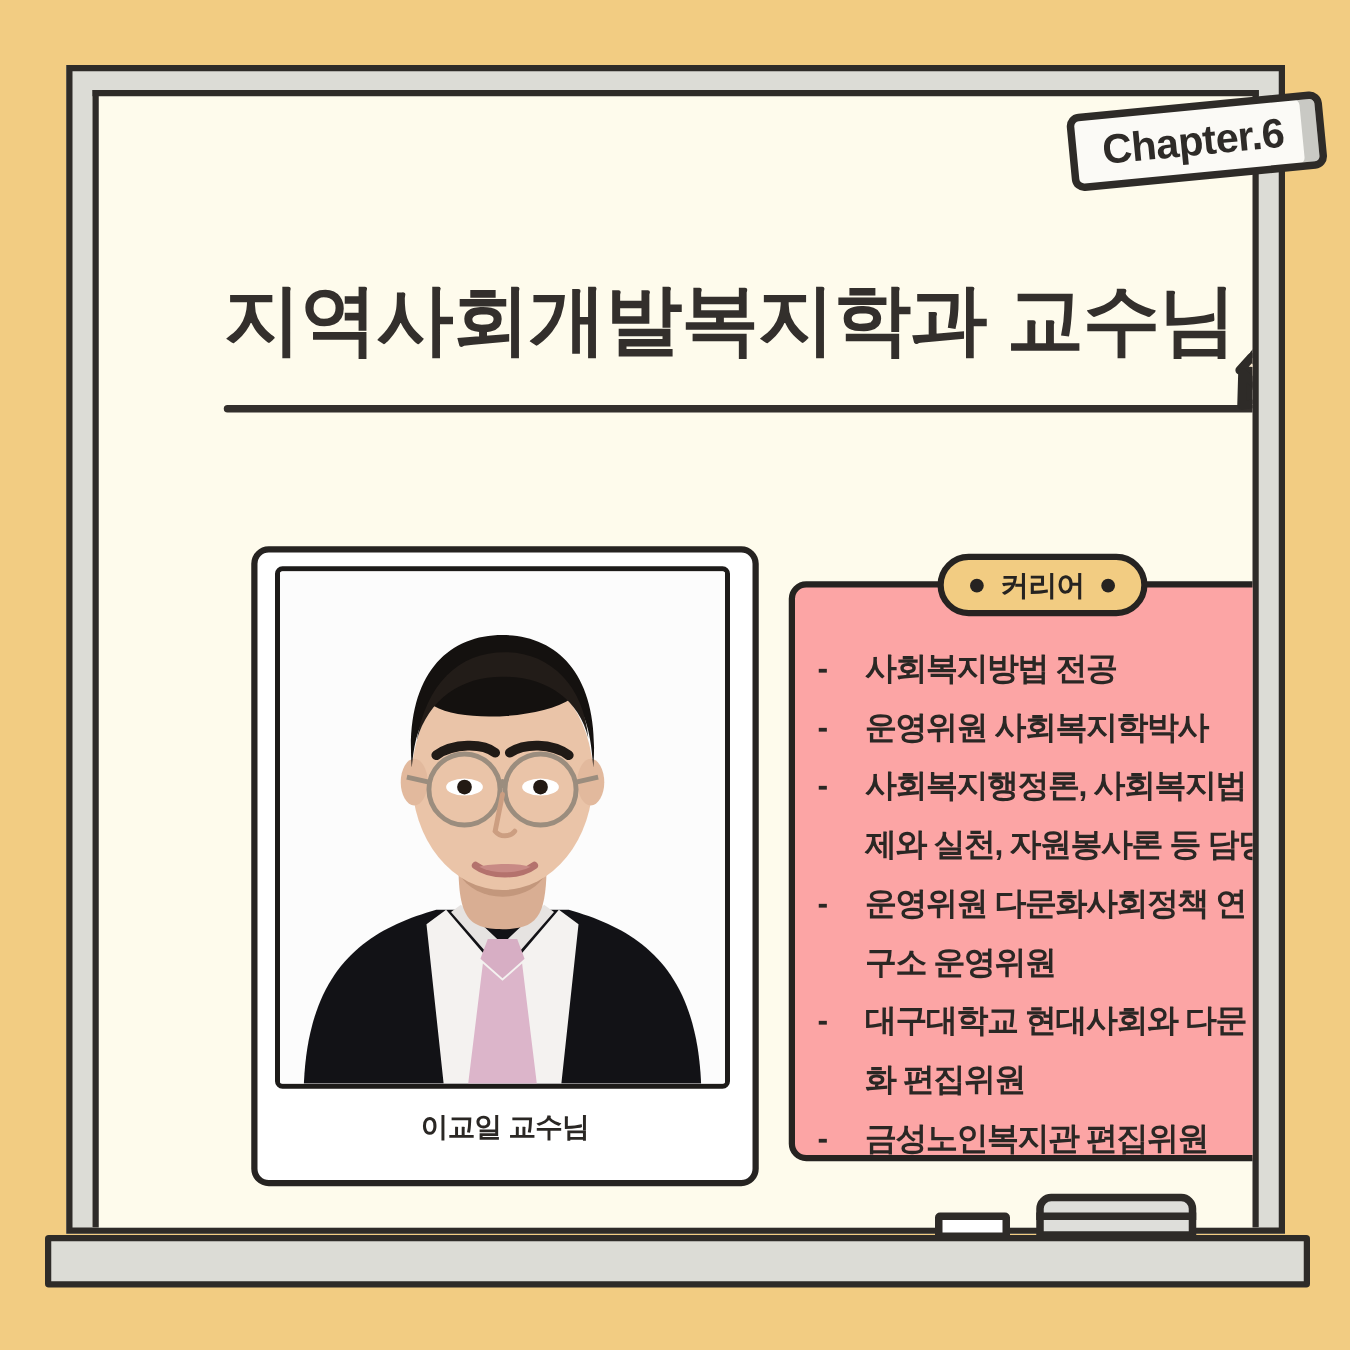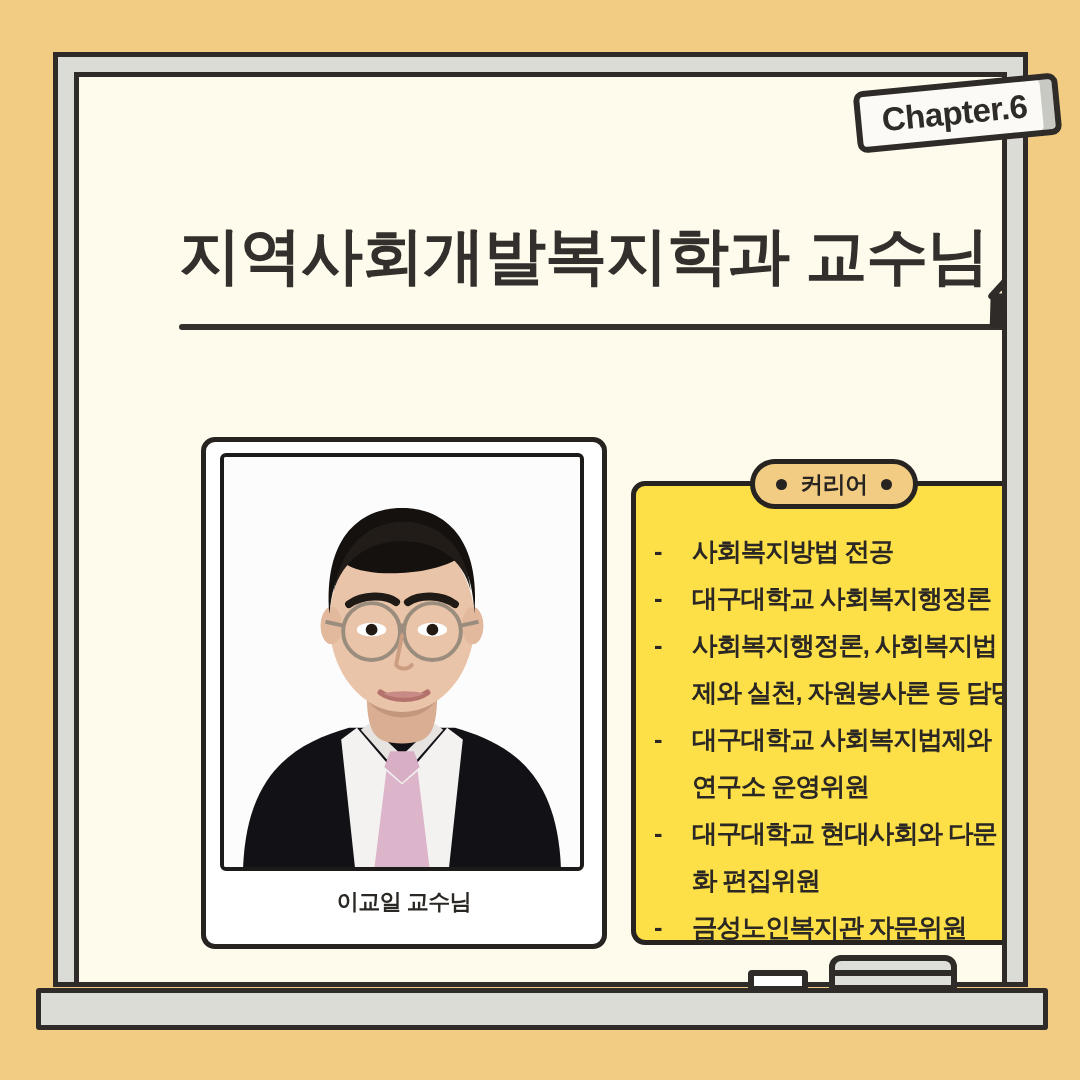--- a/index.html
+++ b/index.html
@@ -178,10 +178,10 @@
   #career-card {
     position: absolute;
     left: 552px;
-    top: 404px;
+    top: 388px;
     width: 406px;
     height: 464px;
-    background: #fde047;
+    background: #fca5a5;
     border: 5px solid #262321;
     border-radius: 14px;
   }

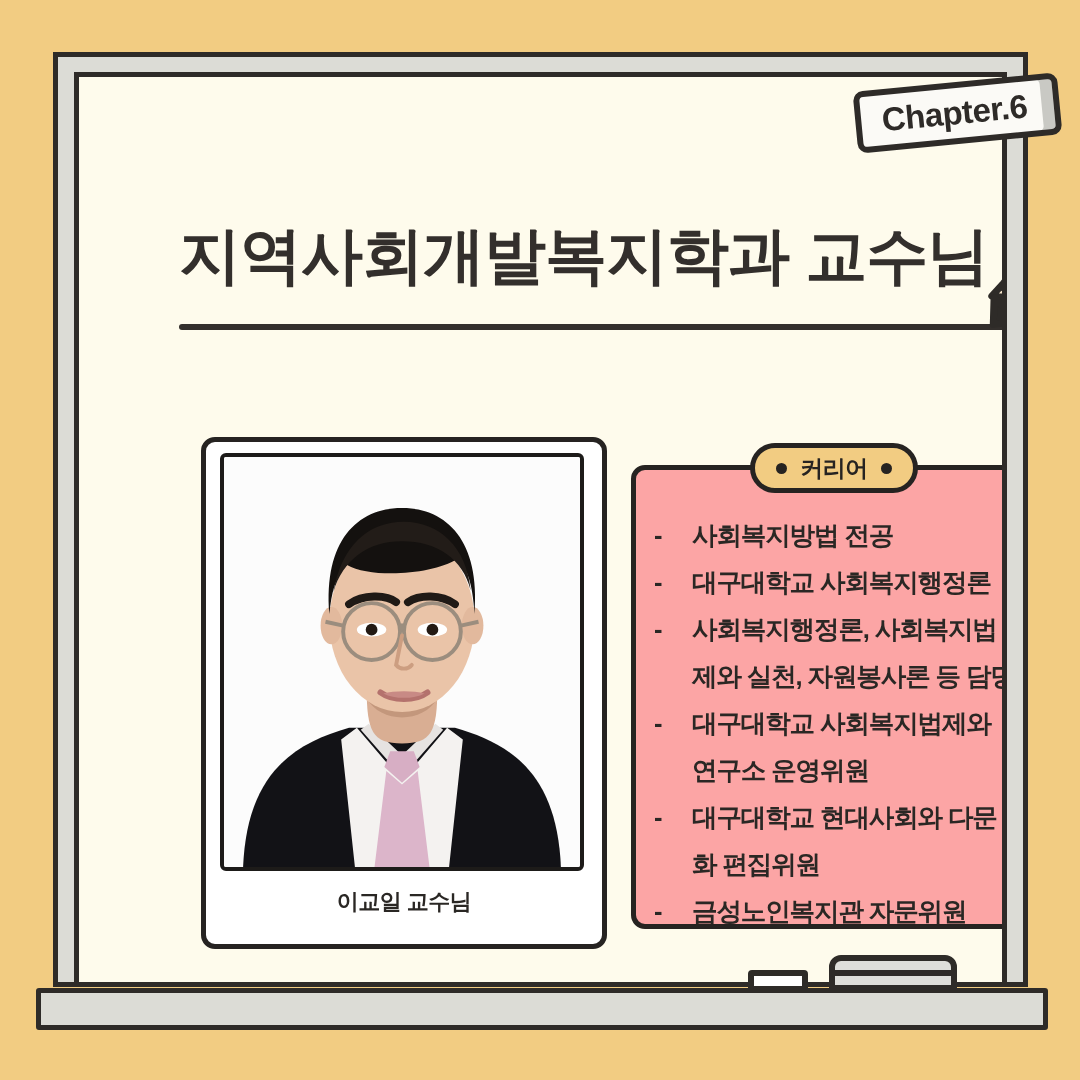--- a/index.html
+++ b/index.html
@@ -321,7 +321,7 @@
         </li>
         <li>
           <span class="dash">-</span>
-          <span class="txt">대구대학교 사회복지행정론</span>
+          <span class="txt">운영위원 사회복지학박사</span>
         </li>
         <li>
           <span class="dash">-</span>

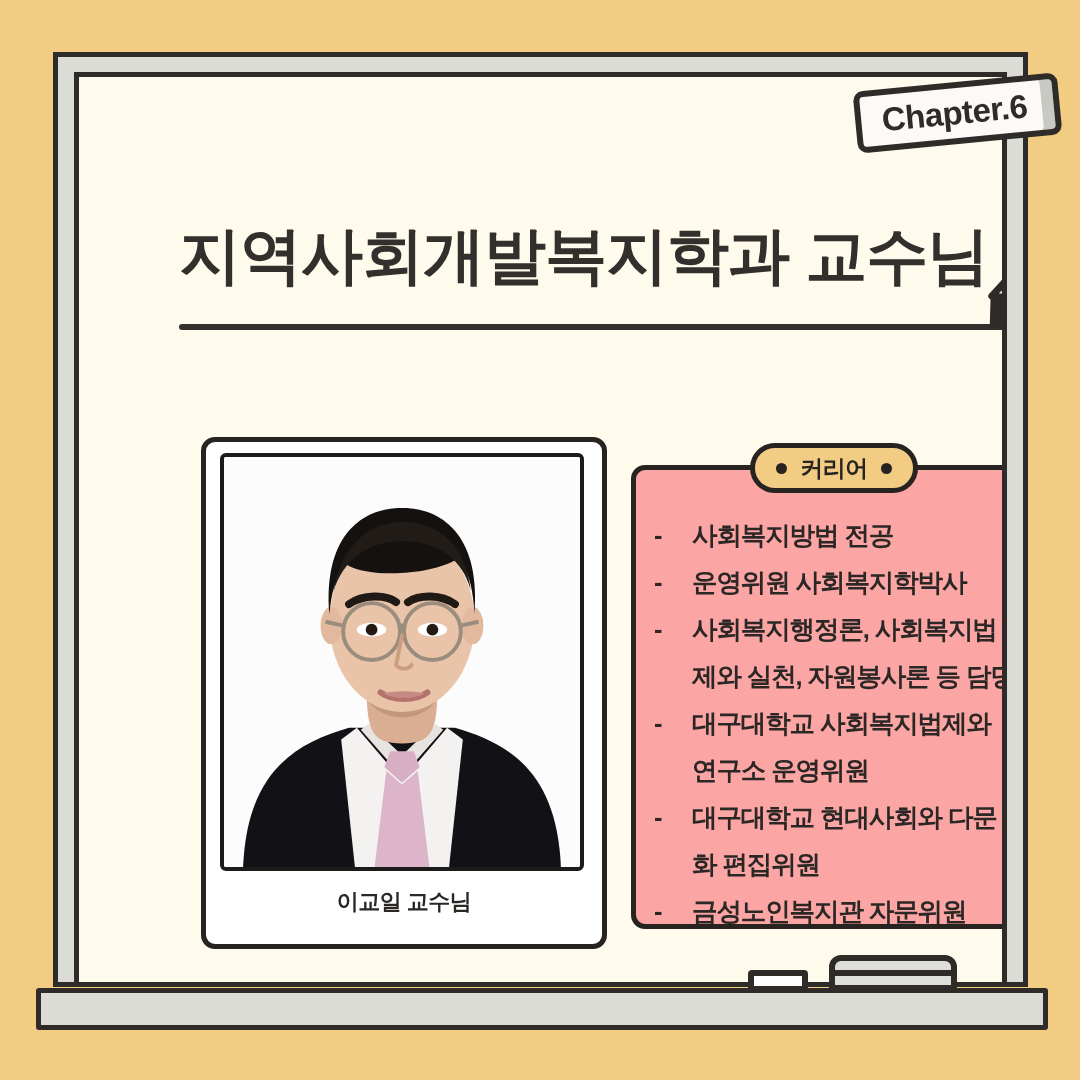--- a/index.html
+++ b/index.html
@@ -329,7 +329,7 @@
         </li>
         <li>
           <span class="dash">-</span>
-          <span class="txt">대구대학교 사회복지법제와 연구소 운영위원</span>
+          <span class="txt">운영위원 다문화사회정책 연구소 운영위원</span>
         </li>
         <li>
           <span class="dash">-</span>

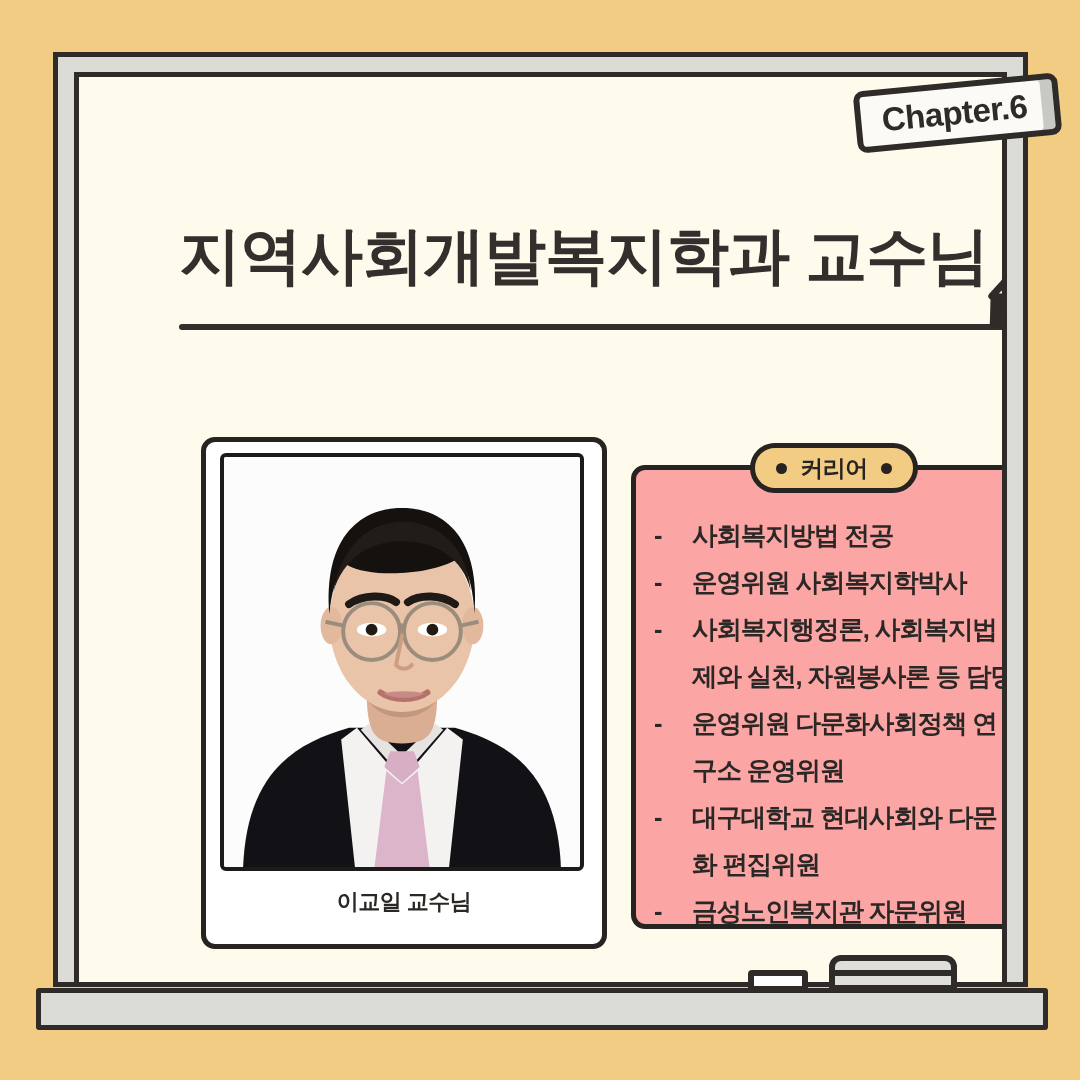--- a/index.html
+++ b/index.html
@@ -337,7 +337,7 @@
         </li>
         <li>
           <span class="dash">-</span>
-          <span class="txt">금성노인복지관 자문위원</span>
+          <span class="txt">금성노인복지관 편집위원</span>
         </li>
       </ul>
     </div>

